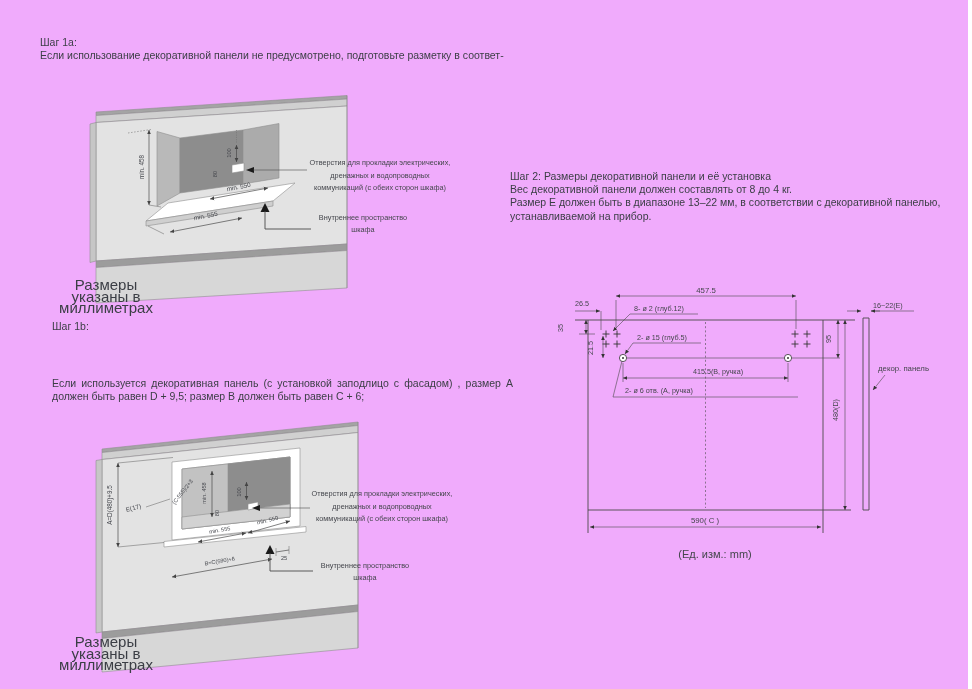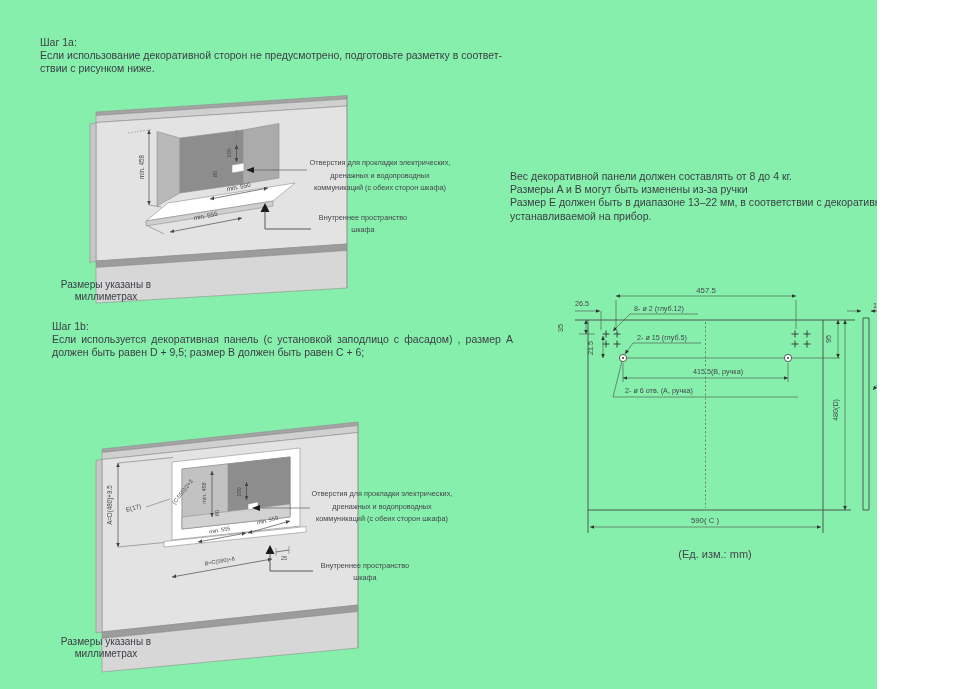--- a/index.html
+++ b/index.html
@@ -3,7 +3,7 @@
 <meta charset="utf-8">
 <style>
   html,body{margin:0;padding:0;background:#fff;}
-  .page{position:relative;width:877px;height:689px;background:#86efac;overflow:hidden;
+  .page{position:relative;width:968px;height:689px;background:#f0abfc;overflow:hidden;
         font-family:"Liberation Sans",sans-serif;color:#3b3e45;}
   .tblock{position:absolute;font-size:10.5px;line-height:13.2px;color:#3b3e45;}
   .tblock .just{text-align:justify;}

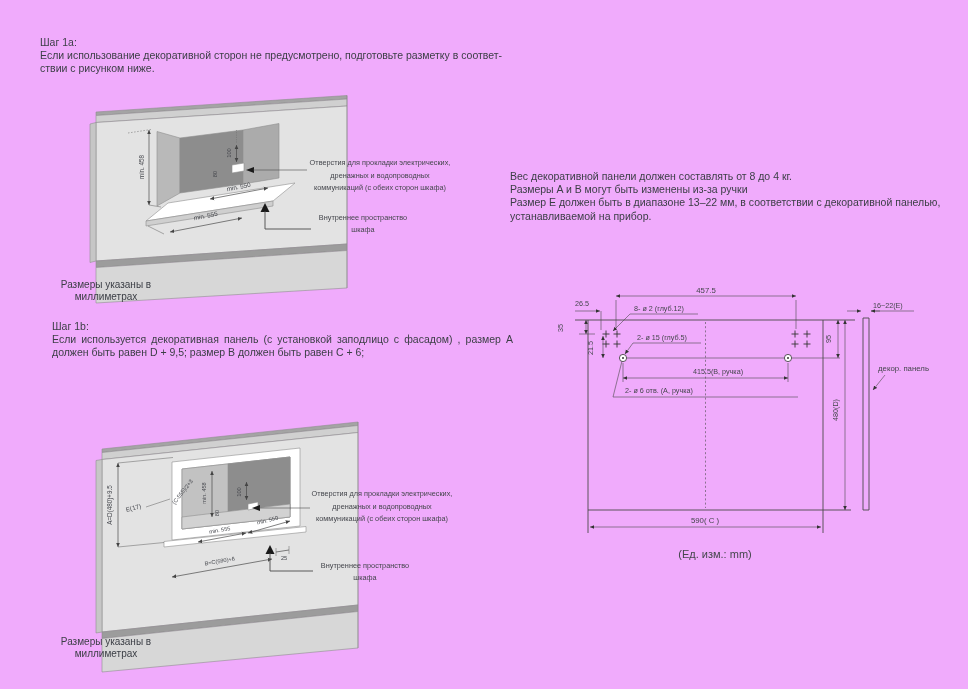--- a/index.html
+++ b/index.html
@@ -29,7 +29,7 @@
 
   <div class="tblock" style="left:40px;top:36px;width:470px">
     <div>Шаг 1a:</div>
-    <div>Если использование декоративной сторон не предусмотрено, подготовьте разметку в соответ-</div>
+    <div>Если использование декоративной панели не предусмотрено, подготовьте разметку в соответ-</div>
     <div>ствии с рисунком ниже.</div>
   </div>
 

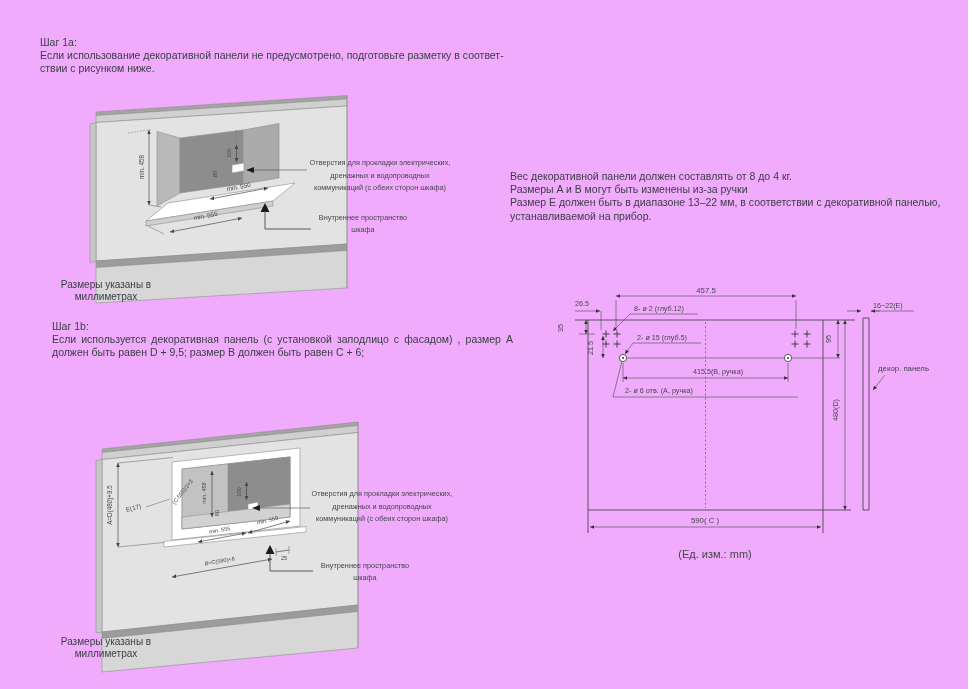--- a/index.html
+++ b/index.html
@@ -30,7 +30,6 @@
   <div class="tblock" style="left:40px;top:36px;width:470px">
     <div>Шаг 1a:</div>
     <div>Если использование декоративной панели не предусмотрено, подготовьте разметку в соответ-</div>
-    <div>ствии с рисунком ниже.</div>
   </div>
 
   <svg class="diag" style="left:60px;top:85px" width="400" height="225" viewBox="0 0 400 225">

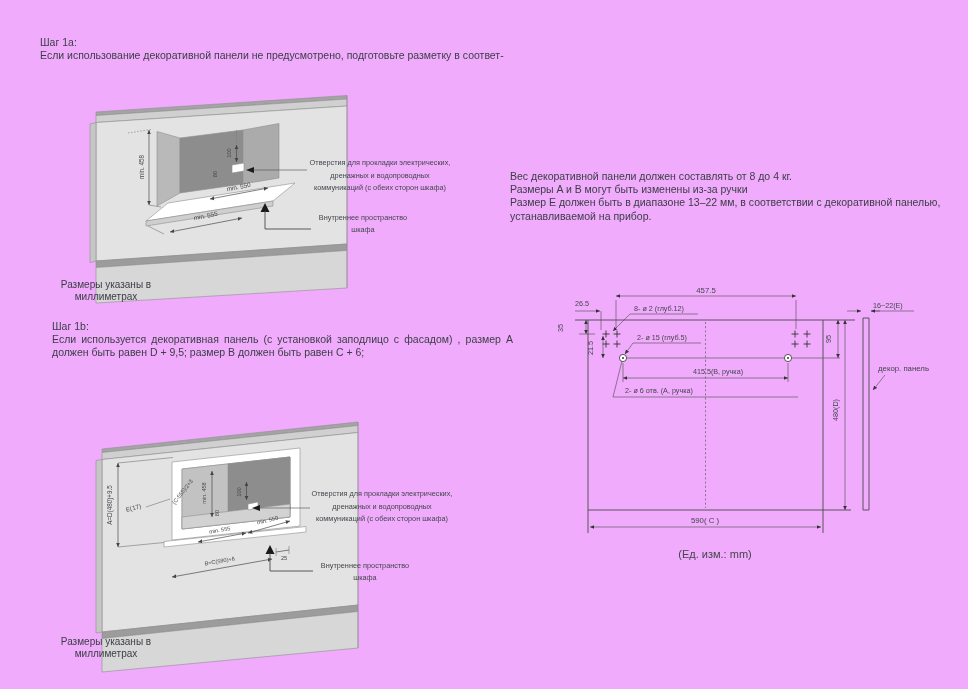--- a/index.html
+++ b/index.html
@@ -165,6 +165,7 @@
   </div>
 
   <div class="tblock" style="left:510px;top:170px;width:460px">
+    <div>Шаг 2: Размеры декоративной панели и её установка</div>
     <div>Вес декоративной панели должен составлять от 8 до 4 кг.</div>
     <div>Размеры A и B могут быть изменены из-за ручки</div>
     <div>Размер E должен быть в диапазоне 13–22 мм, в соответствии с декоративной панелью, устанавливаемой на прибор.</div>

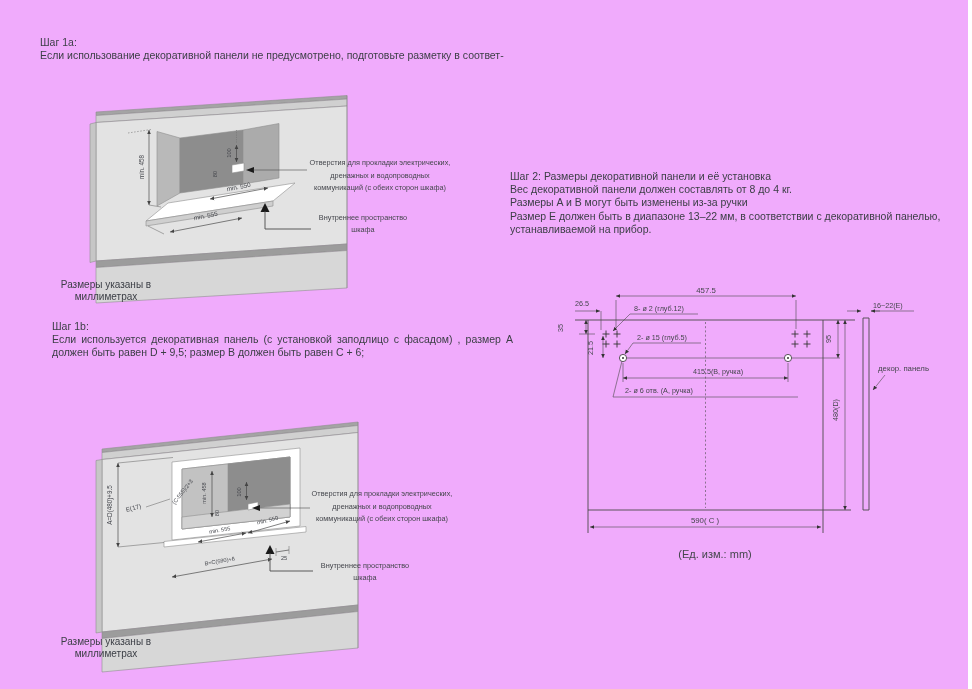--- a/index.html
+++ b/index.html
@@ -167,7 +167,6 @@
   <div class="tblock" style="left:510px;top:170px;width:460px">
     <div>Шаг 2: Размеры декоративной панели и её установка</div>
     <div>Вес декоративной панели должен составлять от 8 до 4 кг.</div>
-    <div>Размеры A и B могут быть изменены из-за ручки</div>
     <div>Размер E должен быть в диапазоне 13–22 мм, в соответствии с декоративной панелью, устанавливаемой на прибор.</div>
   </div>
 

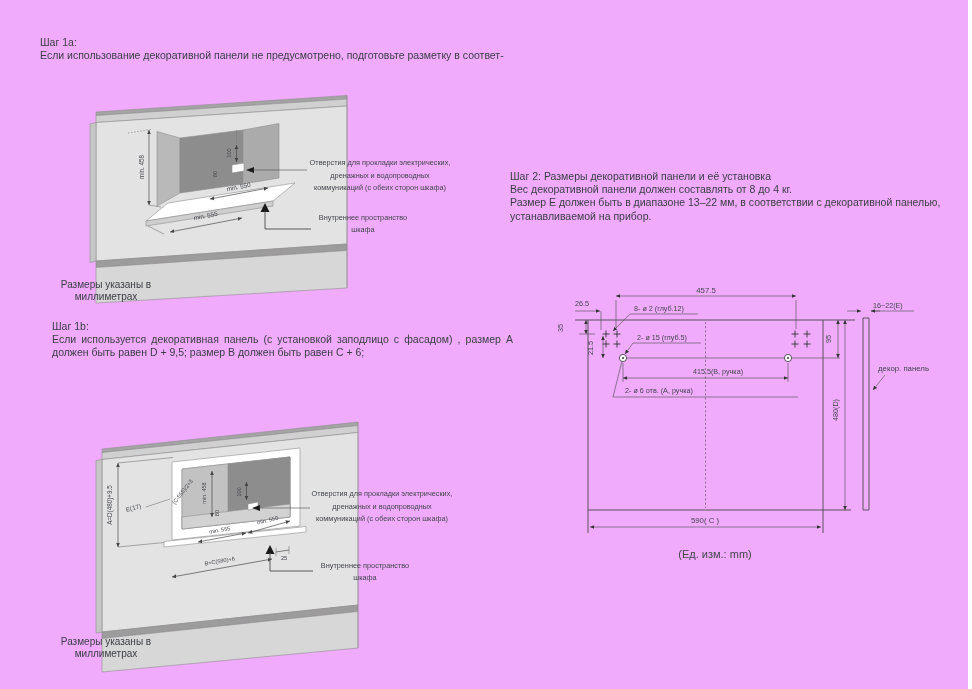--- a/index.html
+++ b/index.html
@@ -7,7 +7,7 @@
         font-family:"Liberation Sans",sans-serif;color:#3b3e45;}
   .tblock{position:absolute;font-size:10.5px;line-height:13.2px;color:#3b3e45;}
   .tblock .just{text-align:justify;}
-  .caption{position:absolute;font-size:10px;line-height:11.5px;text-align:center;color:#3b3e45;}
+  .caption{position:absolute;font-size:15px;line-height:11.5px;text-align:center;color:#3b3e45;}
   .diag{position:absolute;}
   svg text{font-family:"Liberation Sans",sans-serif;fill:#44464c;}
   .dl{font-size:6.3px;}

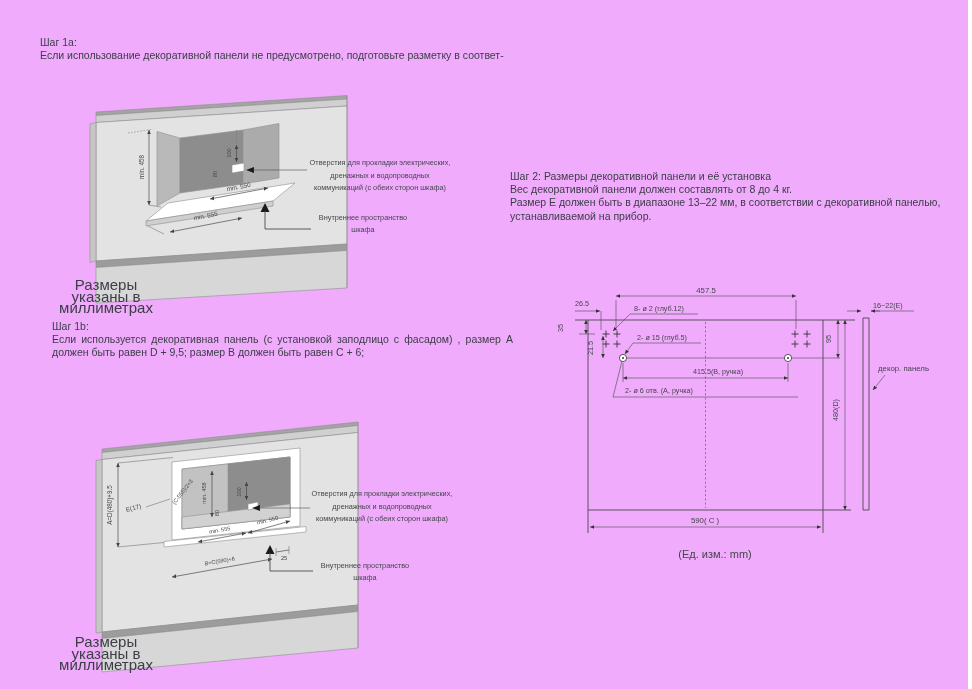--- a/index.html
+++ b/index.html
@@ -6,7 +6,7 @@
   .page{position:relative;width:968px;height:689px;background:#f0abfc;overflow:hidden;
         font-family:"Liberation Sans",sans-serif;color:#3b3e45;}
   .tblock{position:absolute;font-size:10.5px;line-height:13.2px;color:#3b3e45;}
-  .tblock .just{text-align:justify;}
+  .tblock .just{text-align:justify;margin-top:44px;}
   .caption{position:absolute;font-size:15px;line-height:11.5px;text-align:center;color:#3b3e45;}
   .diag{position:absolute;}
   svg text{font-family:"Liberation Sans",sans-serif;fill:#44464c;}

